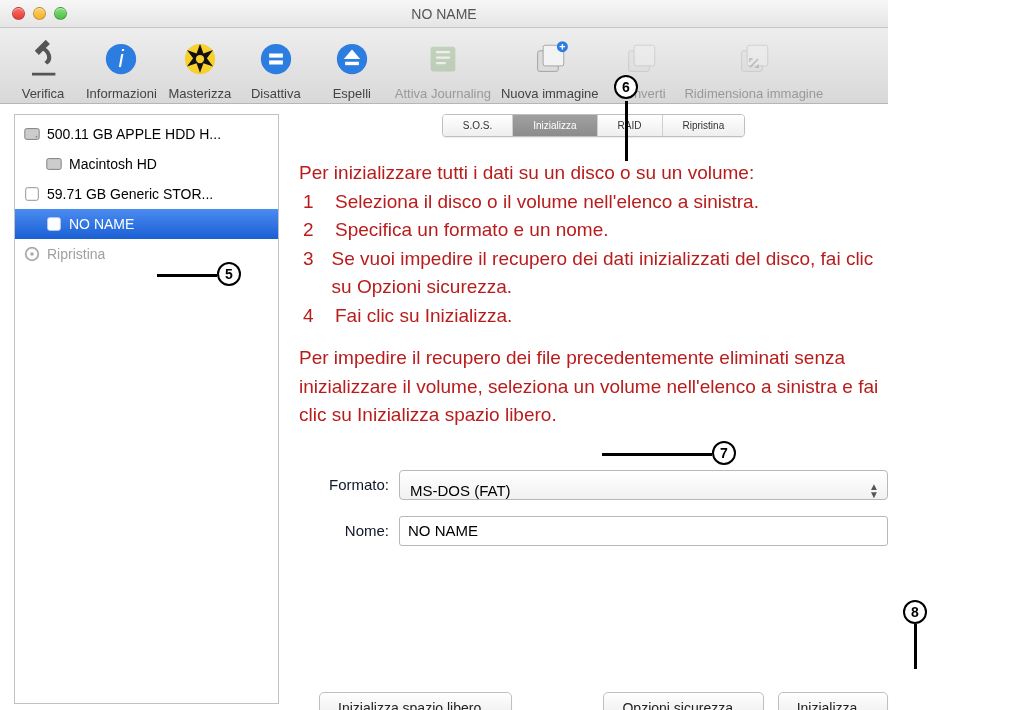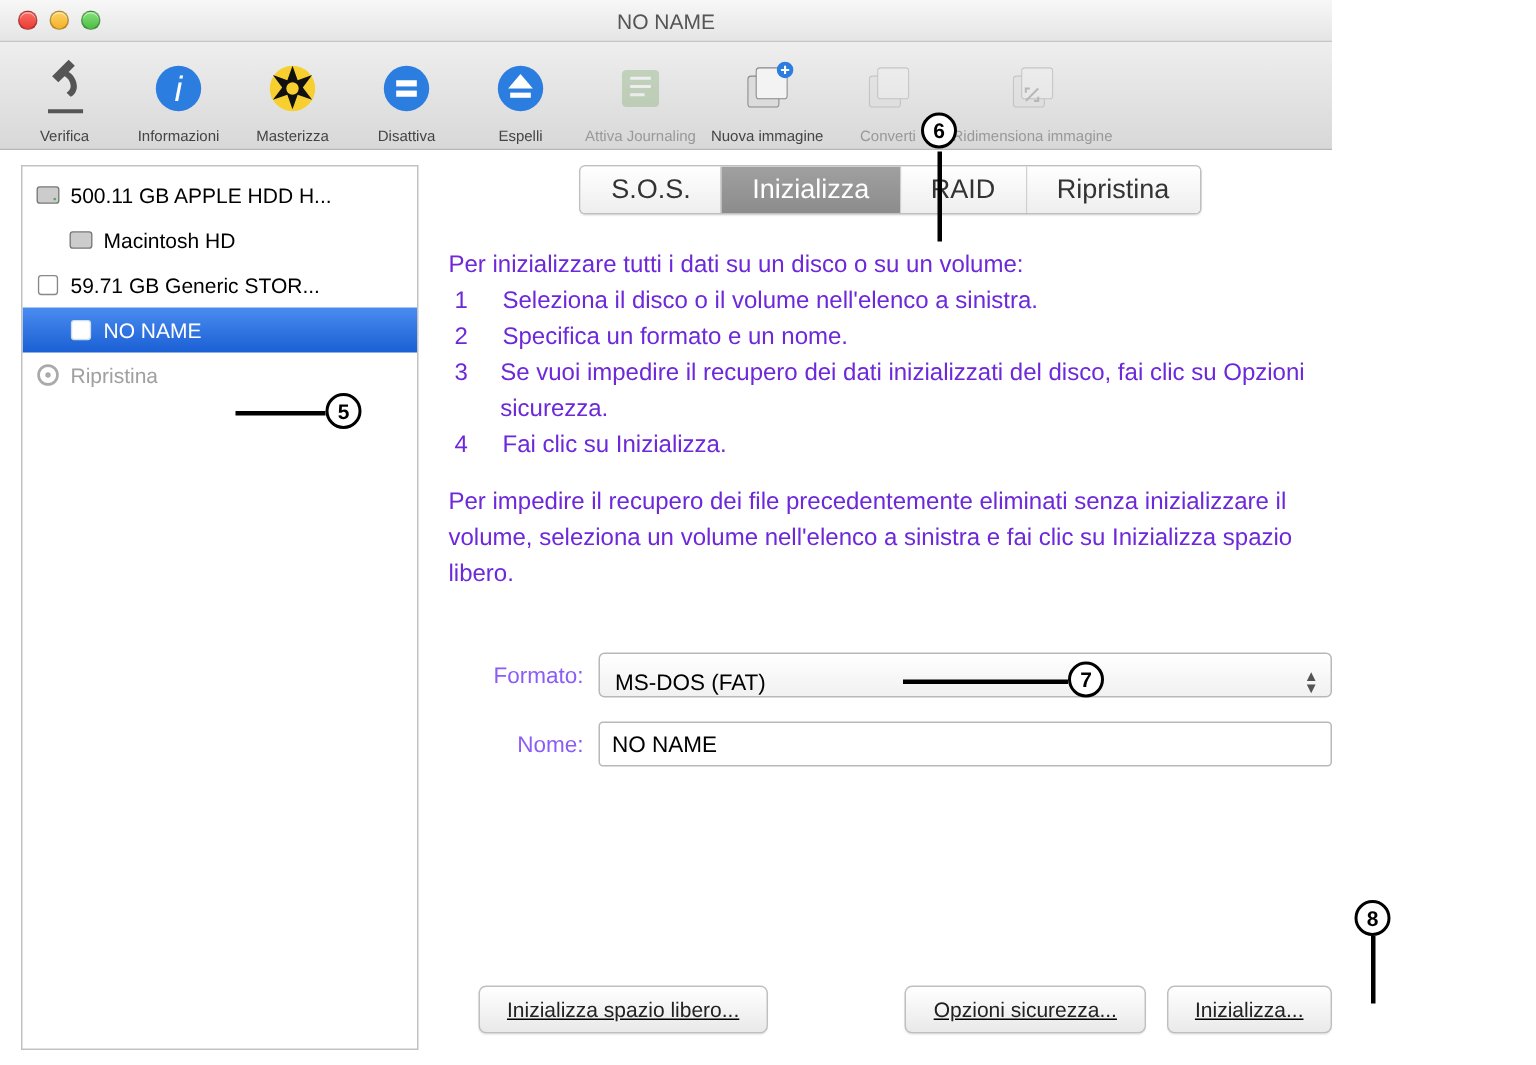--- a/index.html
+++ b/index.html
@@ -33,7 +33,7 @@
   }
   .tool-item { display: flex; flex-direction: column; align-items: center; gap: 2px; min-width: 66px; }
   .tool-item .icon-wrap { width: 50px; height: 50px; display: flex; align-items: center; justify-content: center; position: relative; }
-  .tool-item .label { font-size: 10px; color: #444; white-space: nowrap; }
+  .tool-item .label { font-size: 13px; color: #444; white-space: nowrap; }
   .tool-item.disabled .label { color: #999; }
 
   

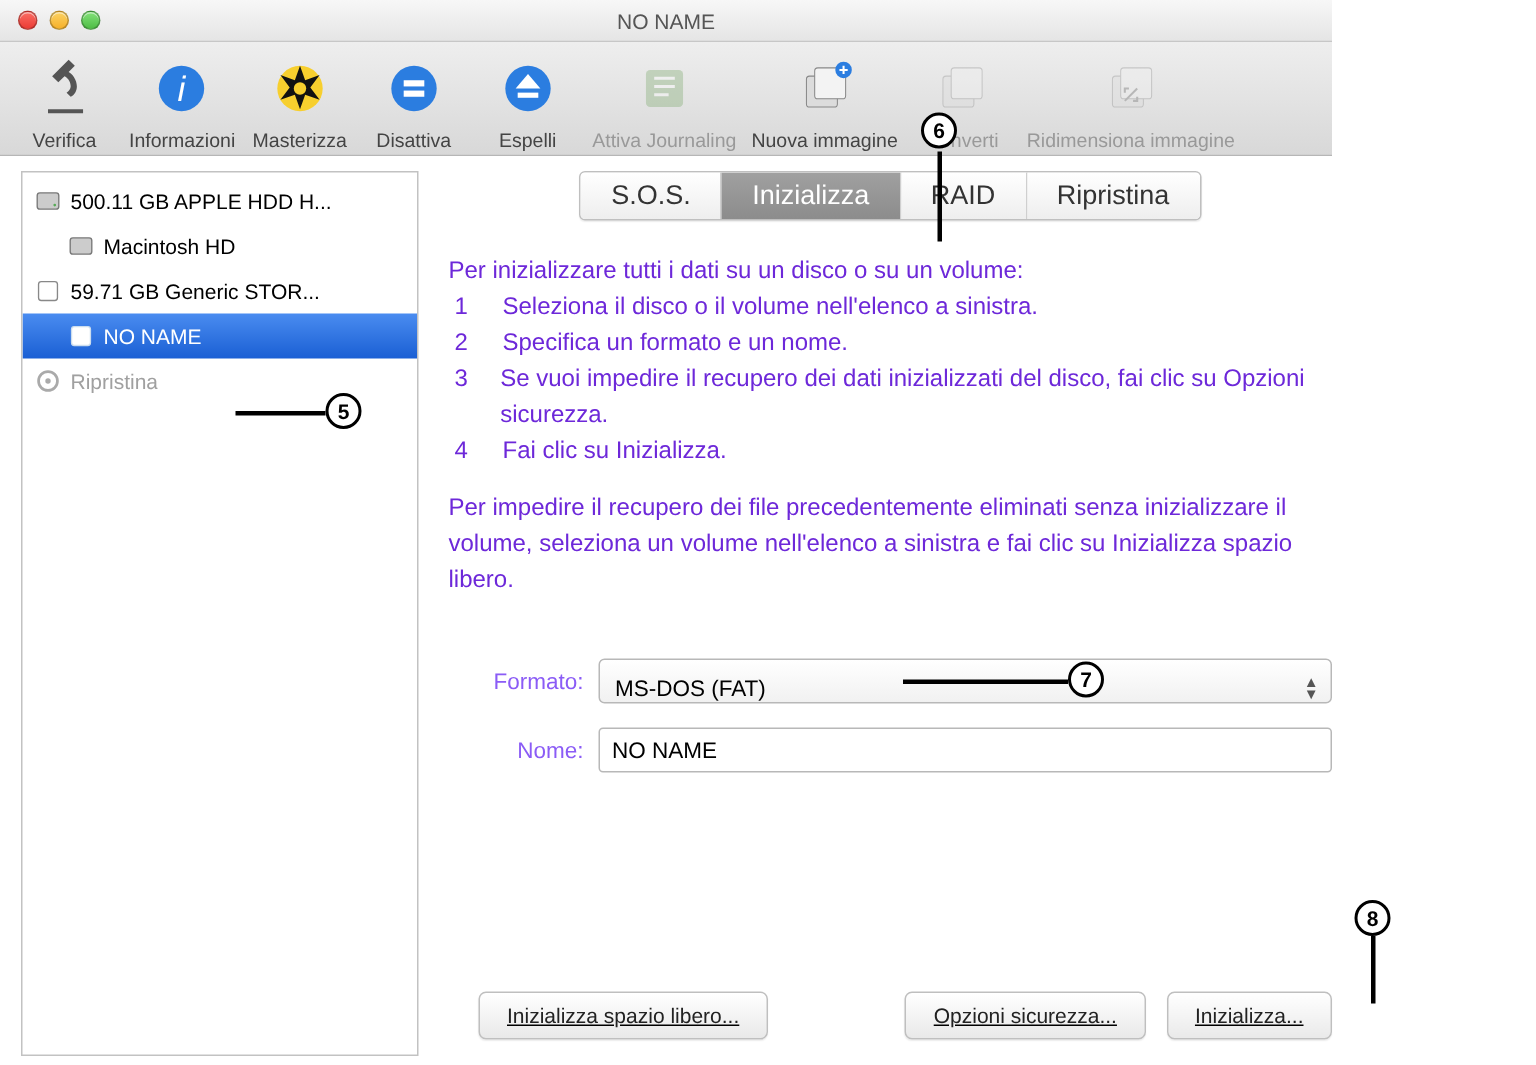--- a/index.html
+++ b/index.html
@@ -77,7 +77,7 @@
     border: none;
     border-right: 1px solid #cfcfcf;
     padding: 5px 20px;
-    font-size: 18px;
+    font-size: 10px;
     color: #333;
     cursor: pointer;
   }

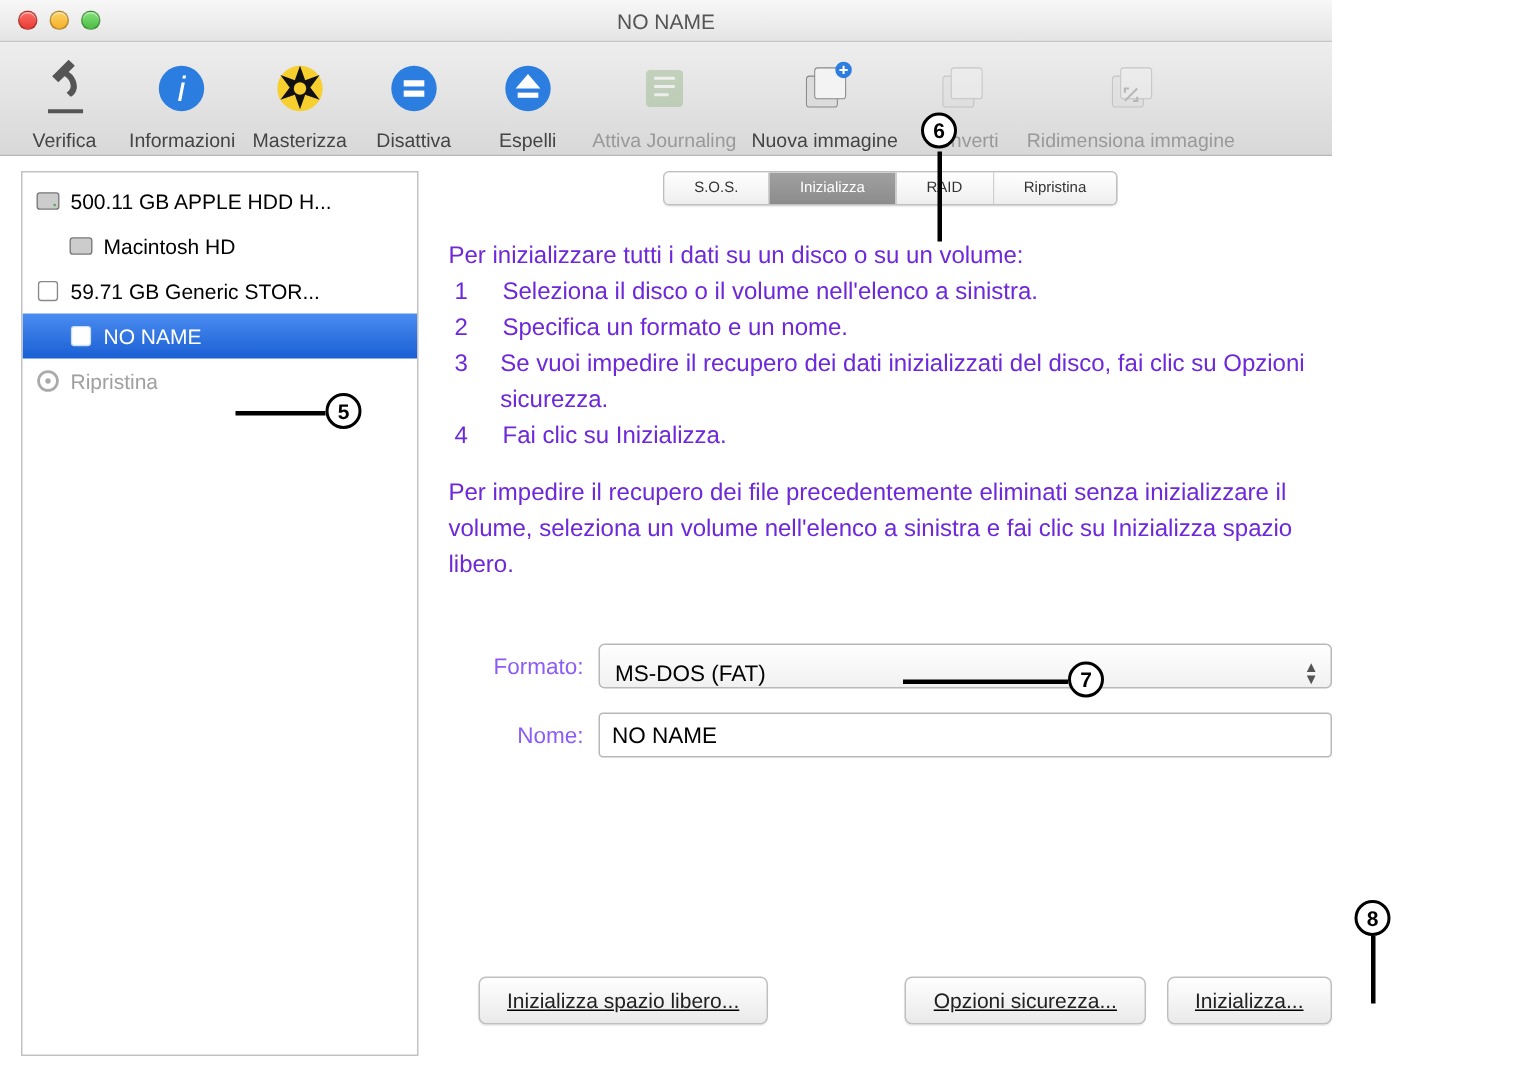--- a/index.html
+++ b/index.html
@@ -84,7 +84,7 @@
   .seg button:last-child { border-right: none; }
   .seg button.active { background: linear-gradient(#a0a0a0,#8c8c8c); color: #fff; }
 
-  .instructions { font-size: 16px; color: #6d28d9; line-height: 1.5; padding-right: 8px; }
+  .instructions { font-size: 19px; color: #b91c1c; line-height: 1.5; padding-right: 8px; }
   .instructions .step { display: flex; gap: 18px; padding-left: 4px; }
   .instructions .step .num { width: 14px; }
   .instructions p { margin-top: 14px; }

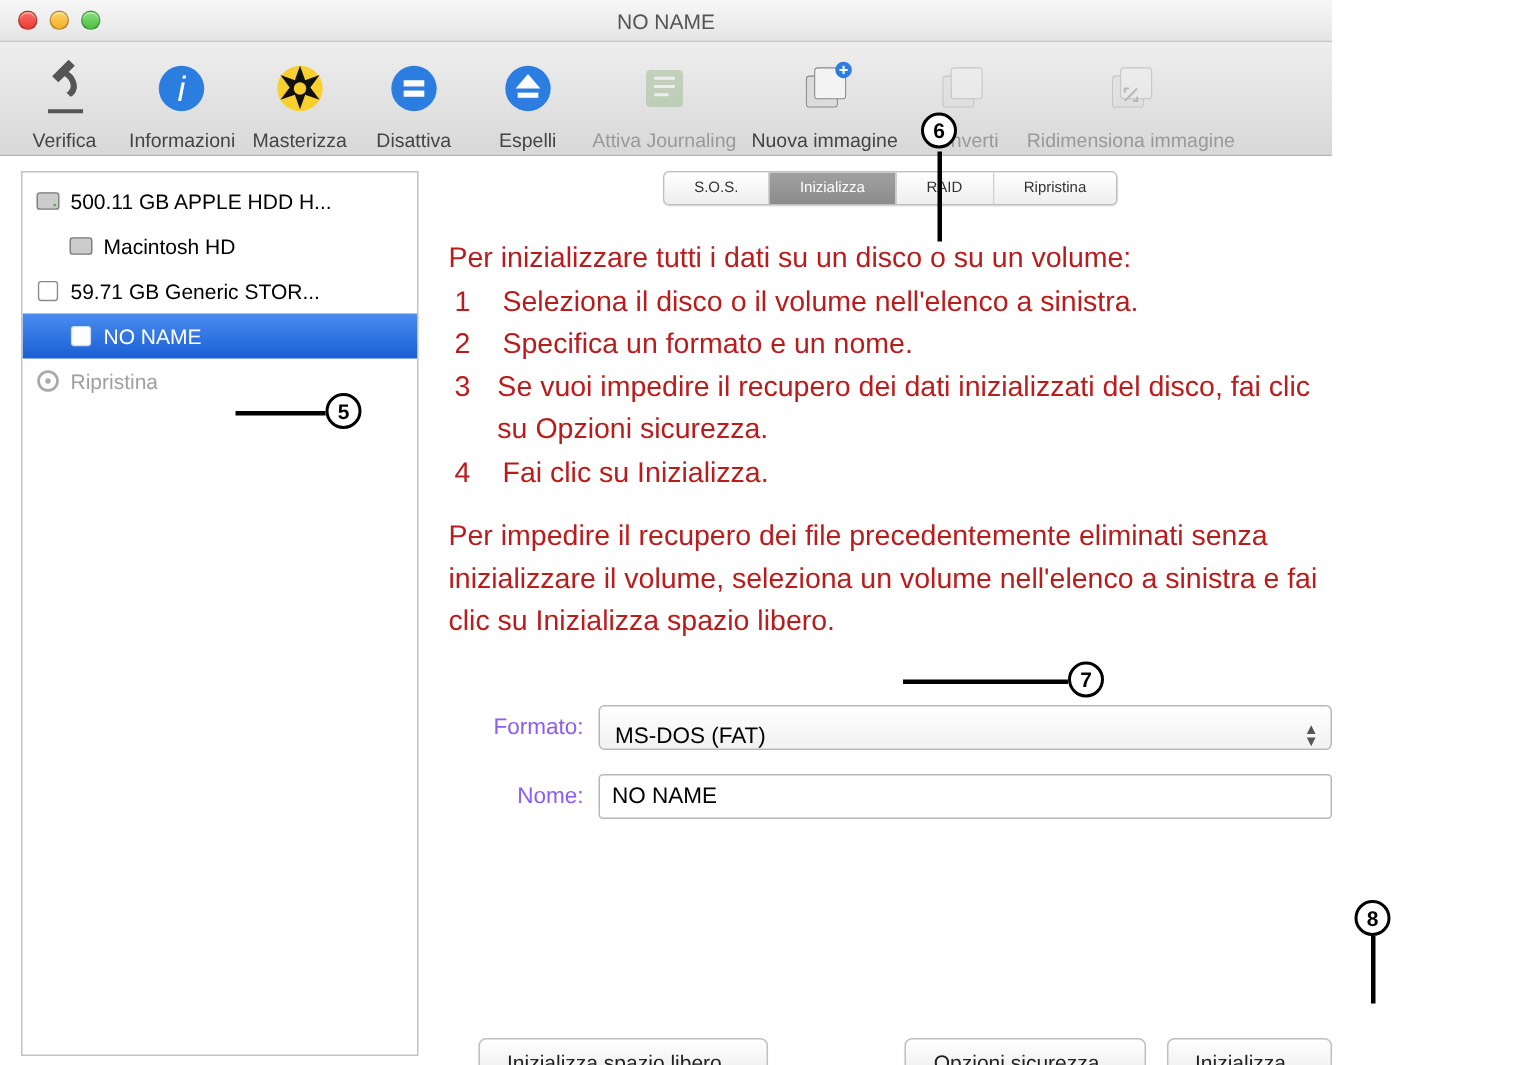--- a/index.html
+++ b/index.html
@@ -91,7 +91,7 @@
 
   .form { margin-top: 40px; font-size: 15px; }
   .form-row { display: flex; align-items: center; margin-bottom: 16px; }
-  .form-row label { width: 90px; text-align: right; margin-right: 10px; color: #8b5cf6; }
+  .form-row label { width: 90px; text-align: right; margin-right: 10px; color: #0f172a; }
   .form-row .select {
     flex: 1;
     height: 30px;

